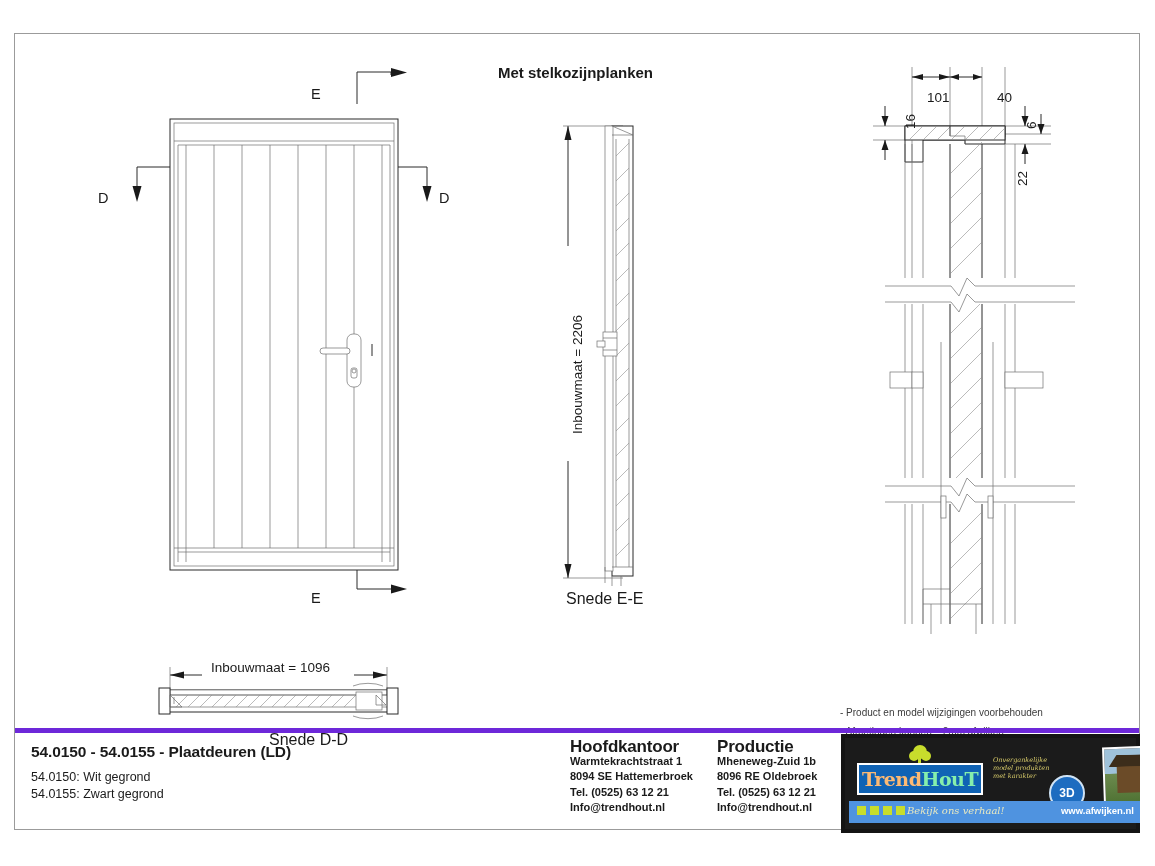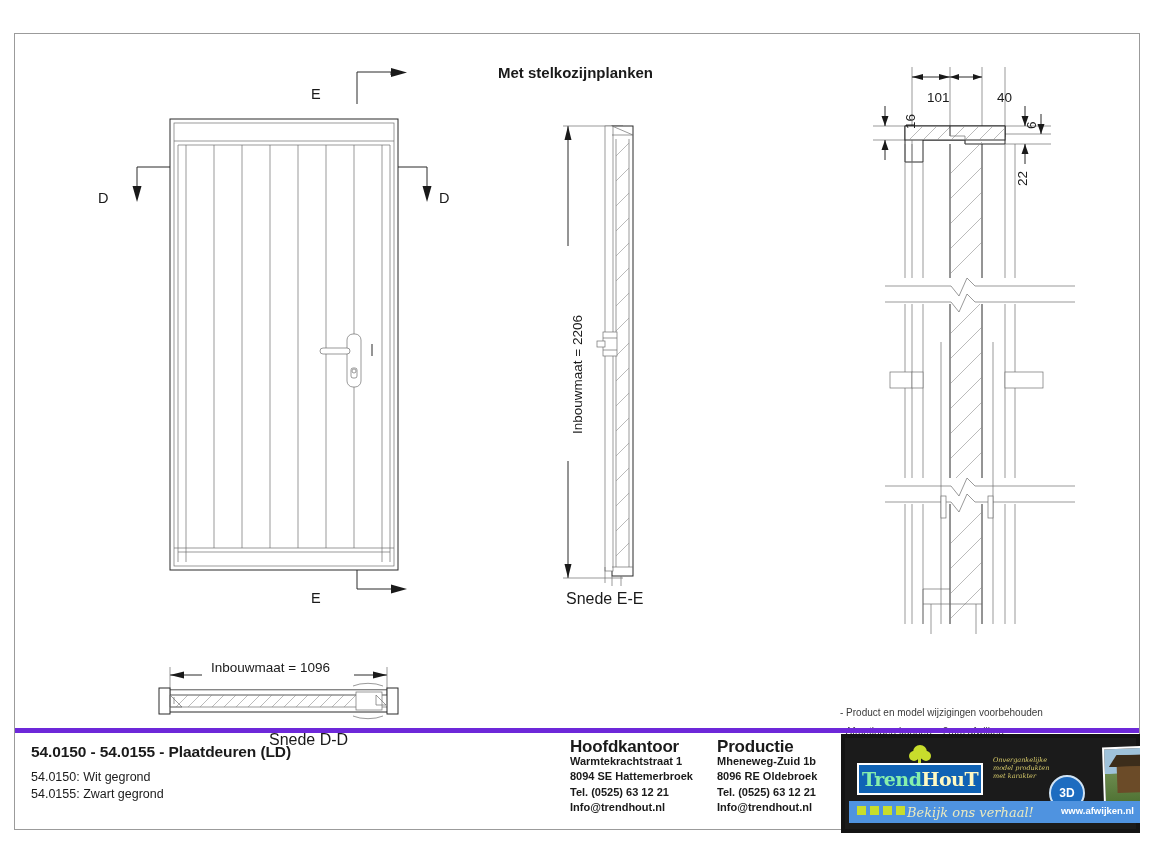--- a/index.html
+++ b/index.html
@@ -32,7 +32,7 @@
              display:flex;align-items:center;justify-content:center;
              font-family:"DejaVu Serif", serif;font-weight:bold;font-size:19px;
              letter-spacing:-0.5px;}
-  .lw-a{color:#86efac;}
+  .lw-a{color:#fdba74;}
   .lw-b{color:#fef9c3;}
   #logo-tree{position:absolute;left:62px;top:6px;width:26px;height:24px;}
   #logo-slogan{position:absolute;left:148px;top:18px;width:70px;

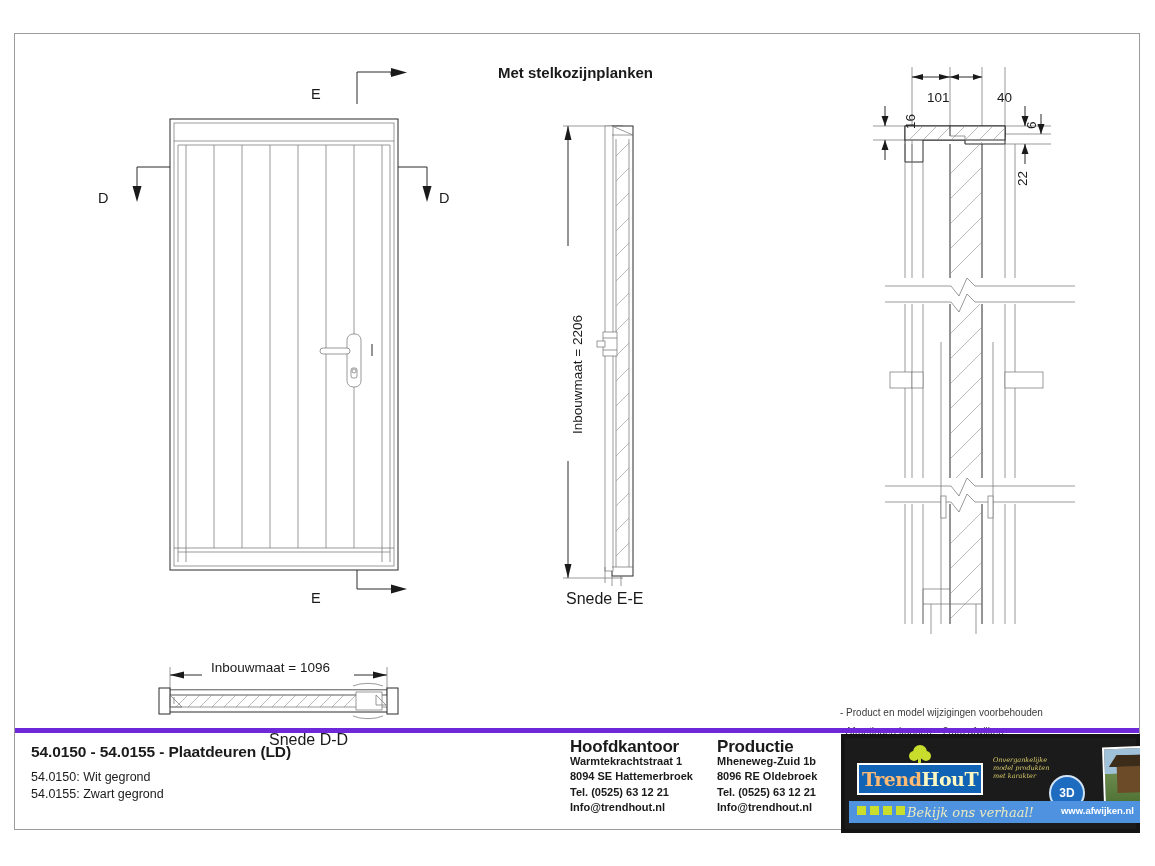--- a/index.html
+++ b/index.html
@@ -33,7 +33,7 @@
              font-family:"DejaVu Serif", serif;font-weight:bold;font-size:19px;
              letter-spacing:-0.5px;}
   .lw-a{color:#fdba74;}
-  .lw-b{color:#fef9c3;}
+  .lw-b{color:#86efac;}
   #logo-tree{position:absolute;left:62px;top:6px;width:26px;height:24px;}
   #logo-slogan{position:absolute;left:148px;top:18px;width:70px;
                font-family:"DejaVu Serif", serif;font-style:italic;

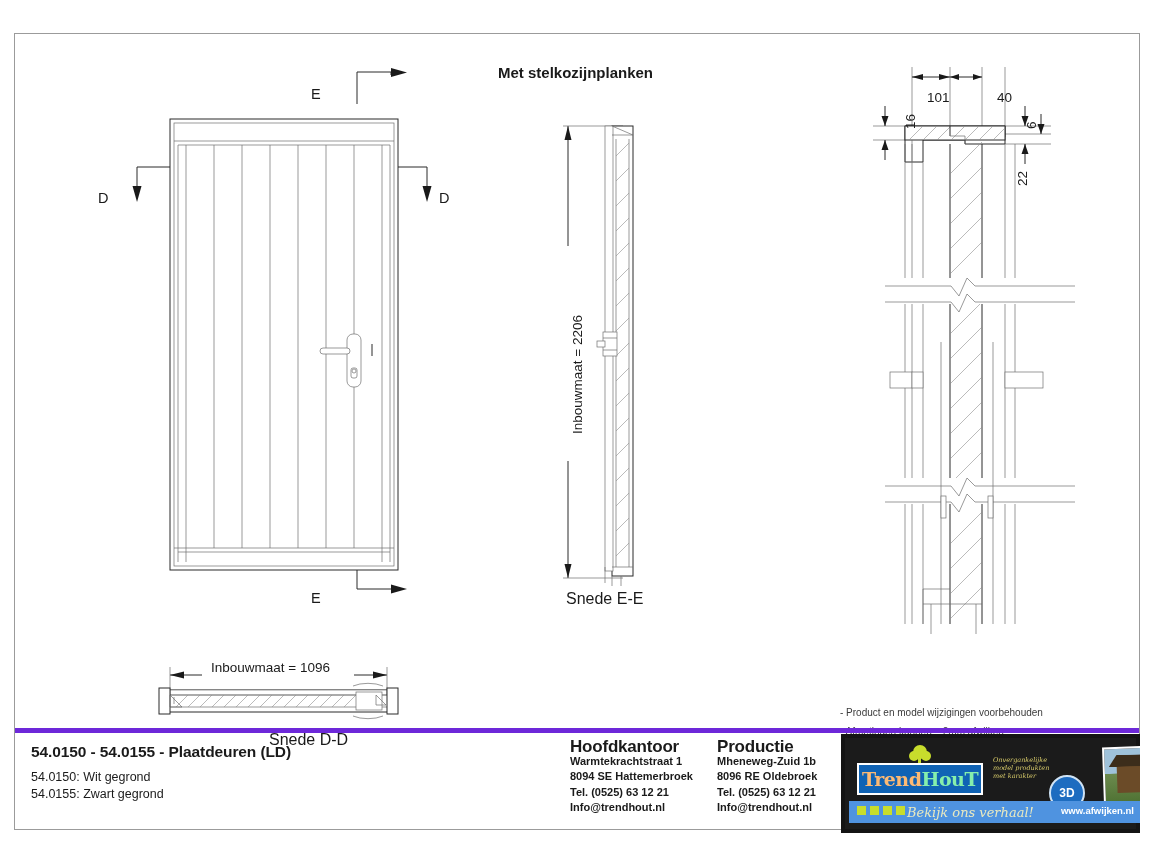--- a/index.html
+++ b/index.html
@@ -55,7 +55,7 @@
   .lsq{width:9px;height:9px;background:#c8dd2c;}
   #logo-bar-txt{position:absolute;left:58px;top:4px;
                 font-family:"DejaVu Serif", serif;font-style:italic;
-                font-size:13px;color:#e9e9c0;}
+                font-size:10px;color:#e9e9c0;}
   #logo-url{position:absolute;right:6px;top:4px;font-size:9.5px;
             font-weight:bold;color:#ffffff;}
 

